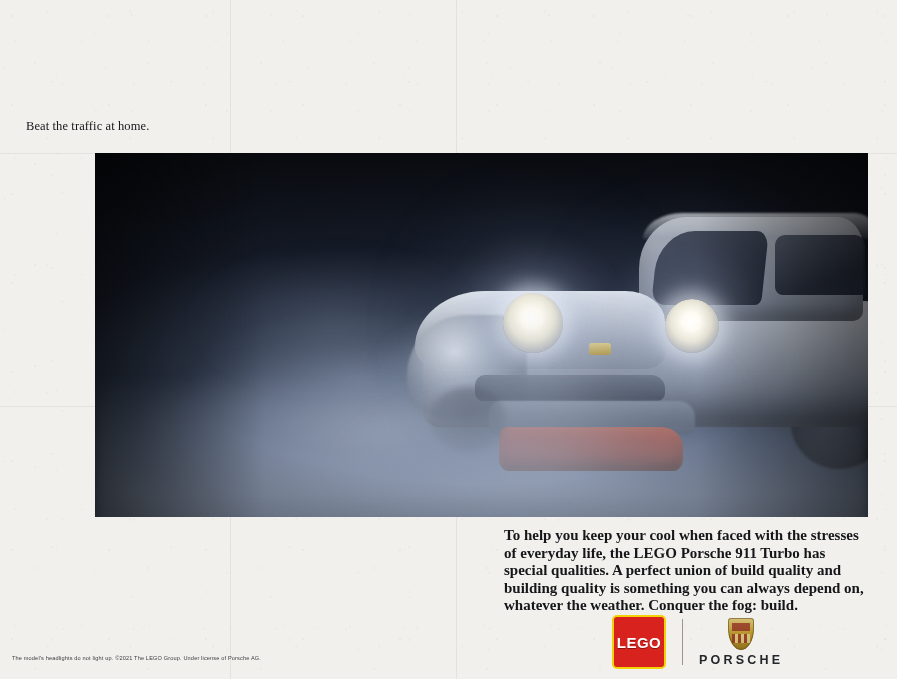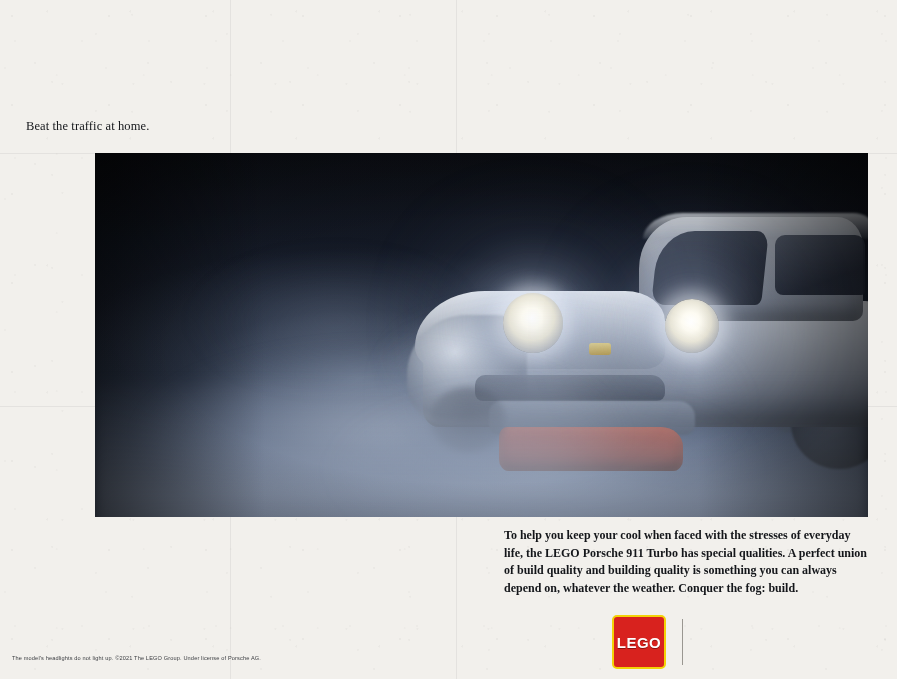--- a/index.html
+++ b/index.html
@@ -263,7 +263,7 @@
     left: 504px;
     top: 527px;
     width: 368px;
-    font-size: 12px;
+    font-size: 15px;
     line-height: 17.6px;
     font-weight: bold;
     color: #14161a;

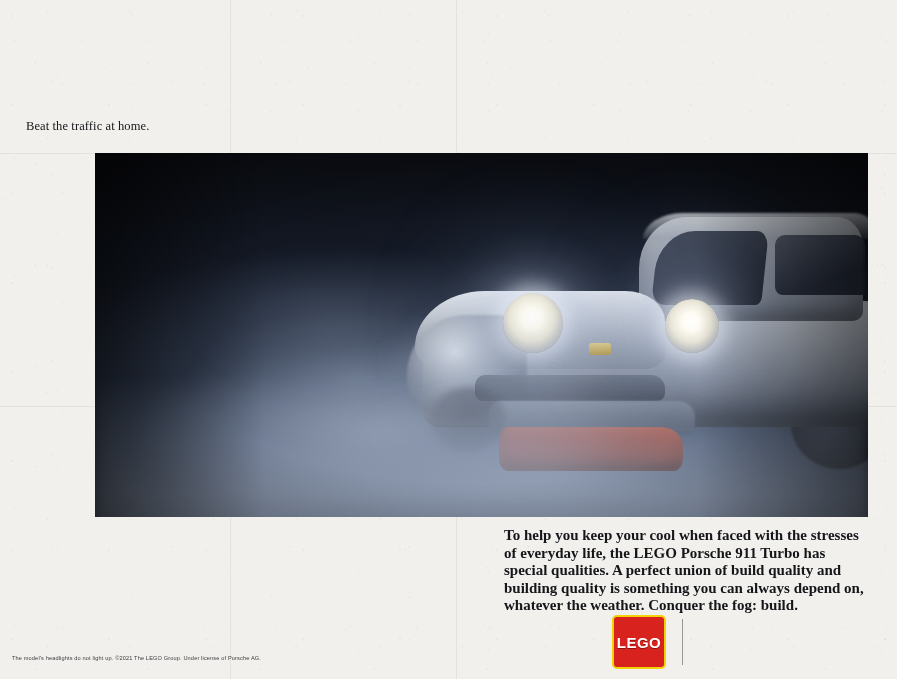--- a/index.html
+++ b/index.html
@@ -397,6 +397,10 @@
     <span class="lego-wordmark">LEGO</span>
   </div>
   <div class="logo-divider"></div>
+  <div class="porsche-logo">
+    <div class="porsche-crest"></div>
+    <span class="porsche-word">PORSCHE</span>
+  </div>
 </div>
 
 <div class="legal">The model's headlights do not light up. ©2021 The LEGO Group. Under license of Porsche AG.</div>

